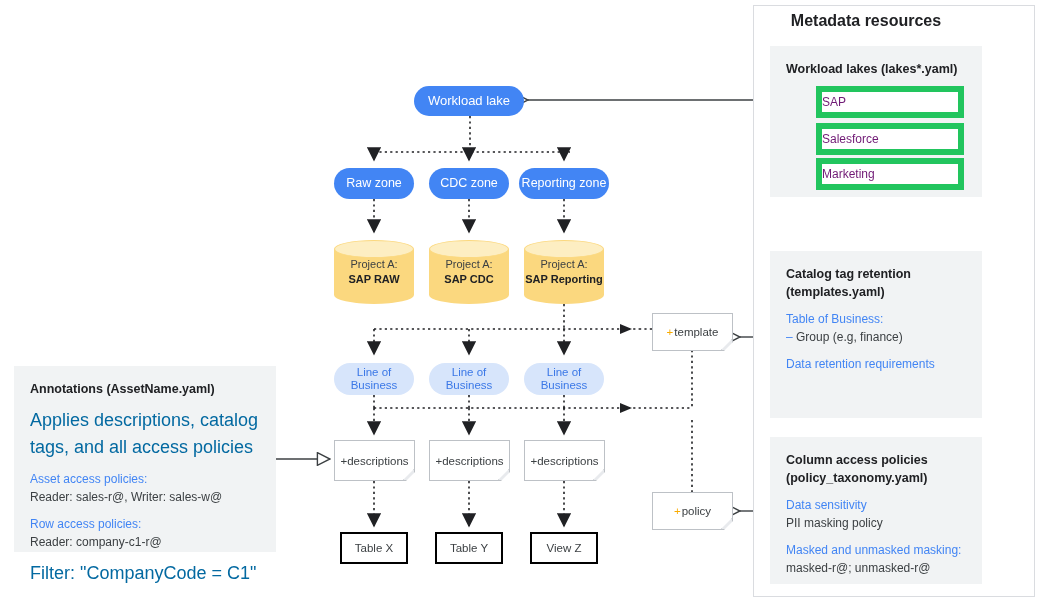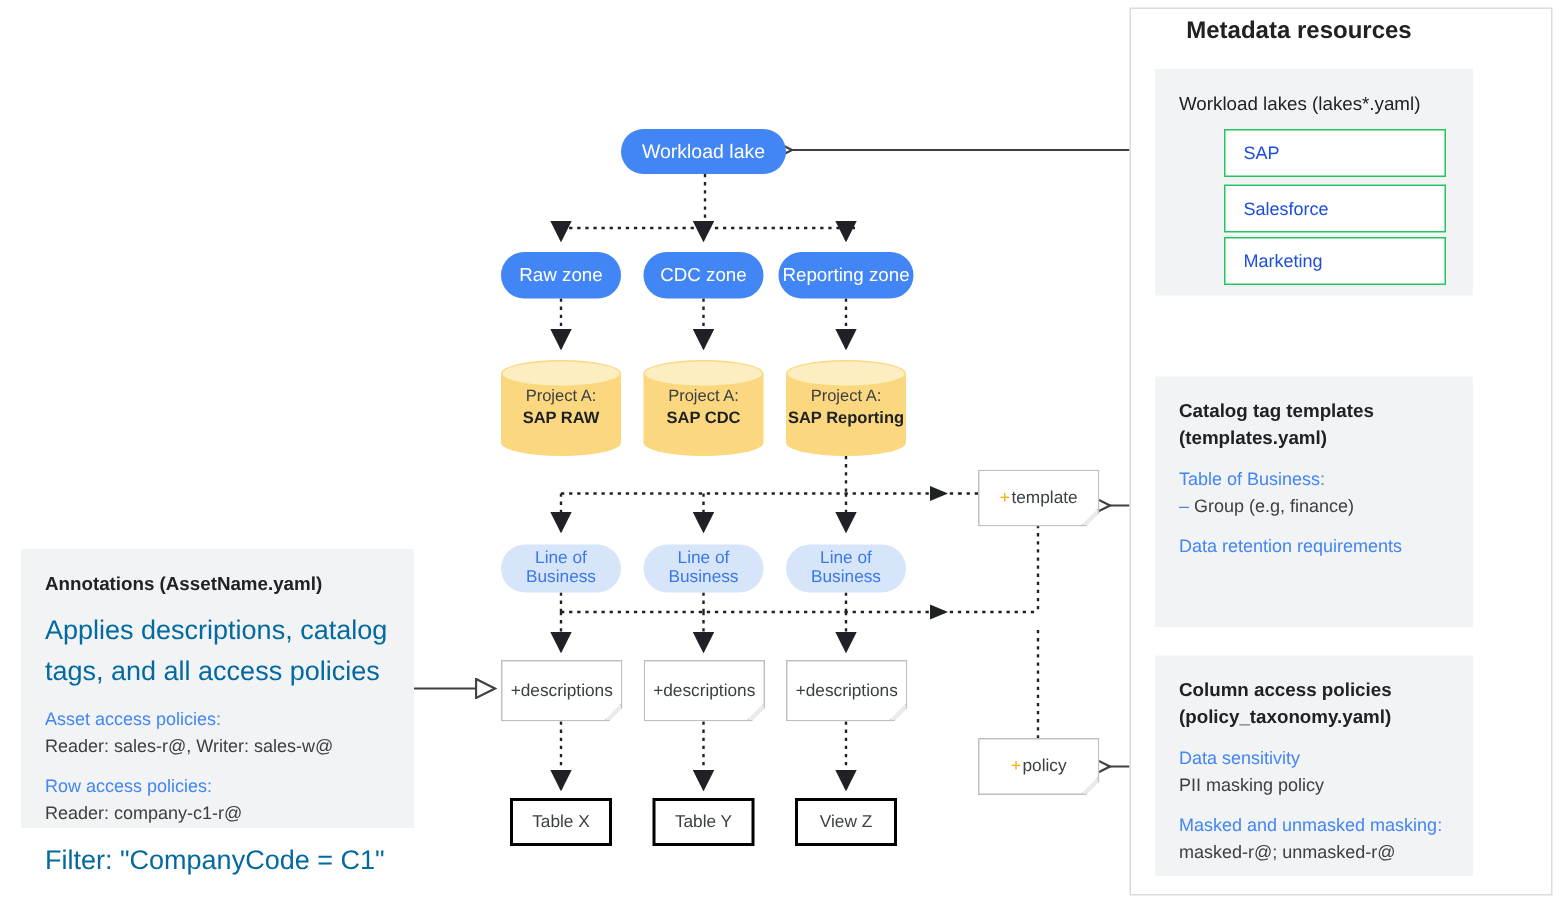--- a/index.html
+++ b/index.html
@@ -65,7 +65,7 @@
 
   .lakebox{position:absolute;box-sizing:border-box;background:#ffffff;border:1px solid #22c55e;
            display:flex;align-items:center;padding-left:12px;font-size:12px;color:#1d4ed8;}
-  .lakehdr{position:absolute;font-size:12.5px;font-weight:400;color:#202124;}
+  .lakehdr{position:absolute;font-size:12.5px;font-weight:700;color:#202124;}
 </style>
 </head>
 <body>

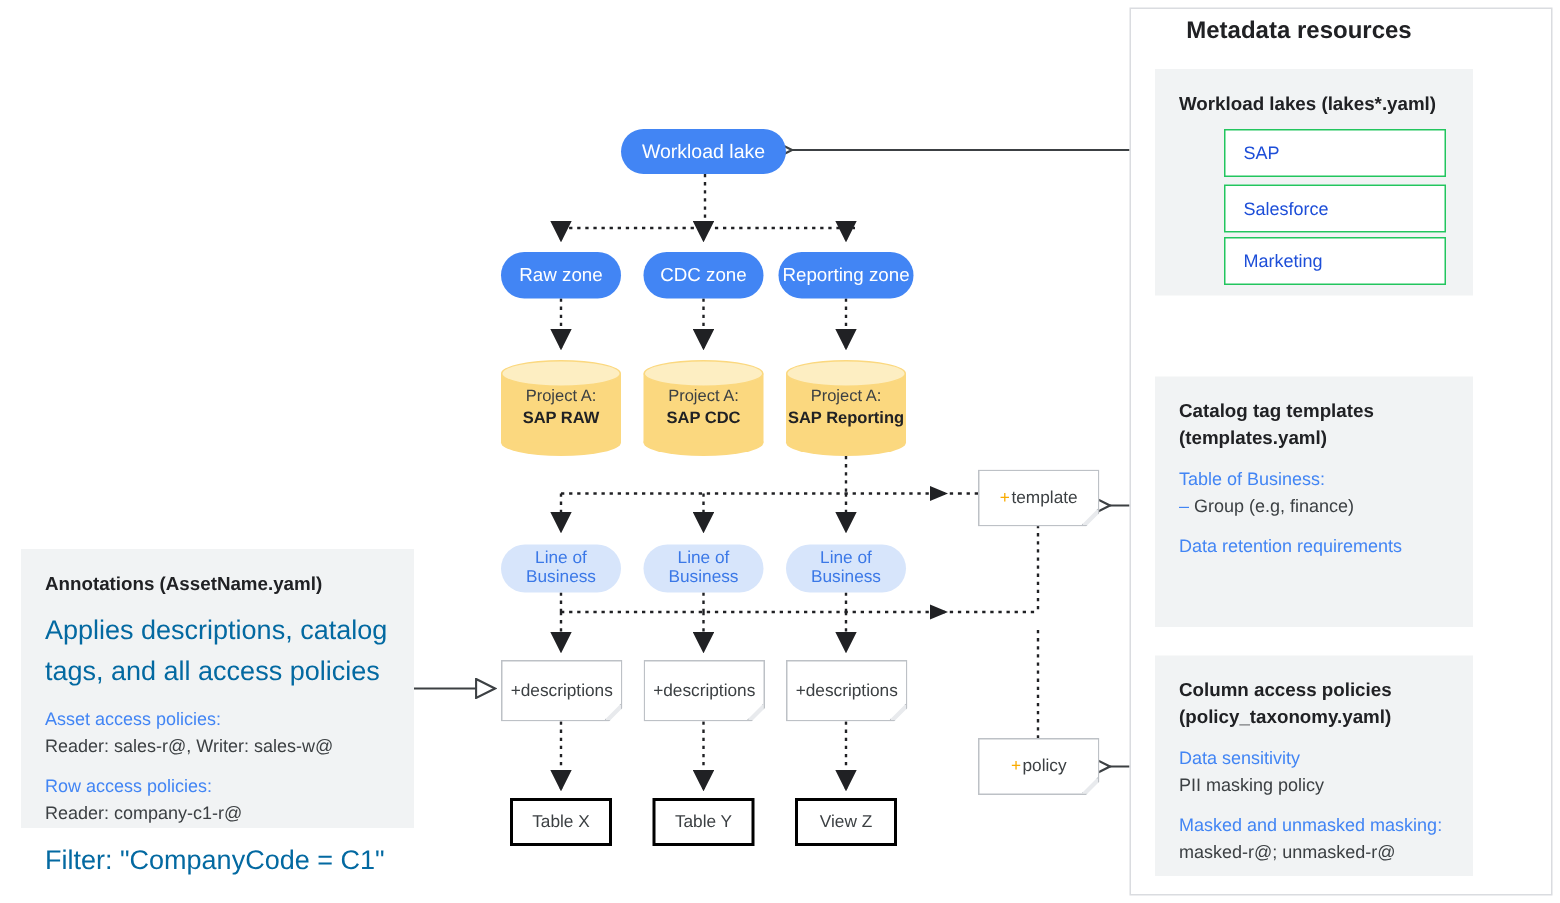--- a/index.html
+++ b/index.html
@@ -63,8 +63,8 @@
   #right-title{position:absolute;left:753px;top:12px;width:226px;text-align:center;
                font-size:16px;font-weight:700;color:#202124;}
 
-  .lakebox{position:absolute;box-sizing:border-box;background:#ffffff;border:1px solid #22c55e;
-           display:flex;align-items:center;padding-left:12px;font-size:12px;color:#1d4ed8;}
+  .lakebox{position:absolute;box-sizing:border-box;background:#ffffff;border:6px solid #22c55e;
+           display:flex;align-items:center;font-size:12px;color:#701a75;}
   .lakehdr{position:absolute;font-size:12.5px;font-weight:700;color:#202124;}
 </style>
 </head>

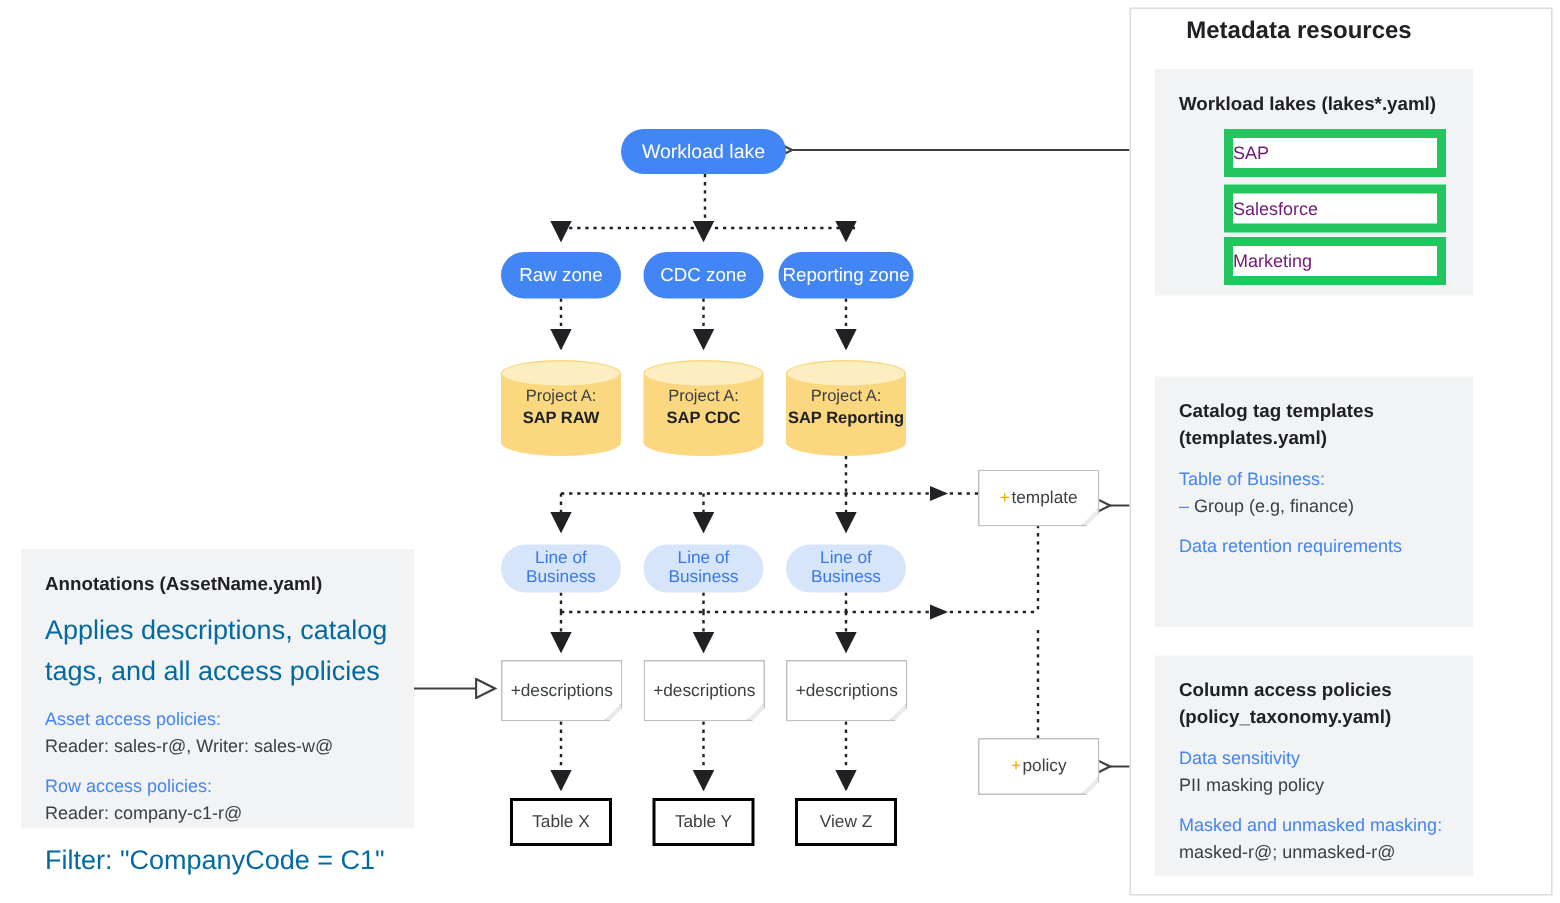--- a/index.html
+++ b/index.html
@@ -259,7 +259,7 @@
   </div>
 
   <div class="graypanel" style="left:770px;top:251px;width:212px;height:167px;">
-    <div class="t">Catalog tag templates</div>
+    <div class="t">Catalog tag retention</div>
     <div class="t">(templates.yaml)</div>
     <div class="blue">Table of Business:</div>
     <div class="sub">

